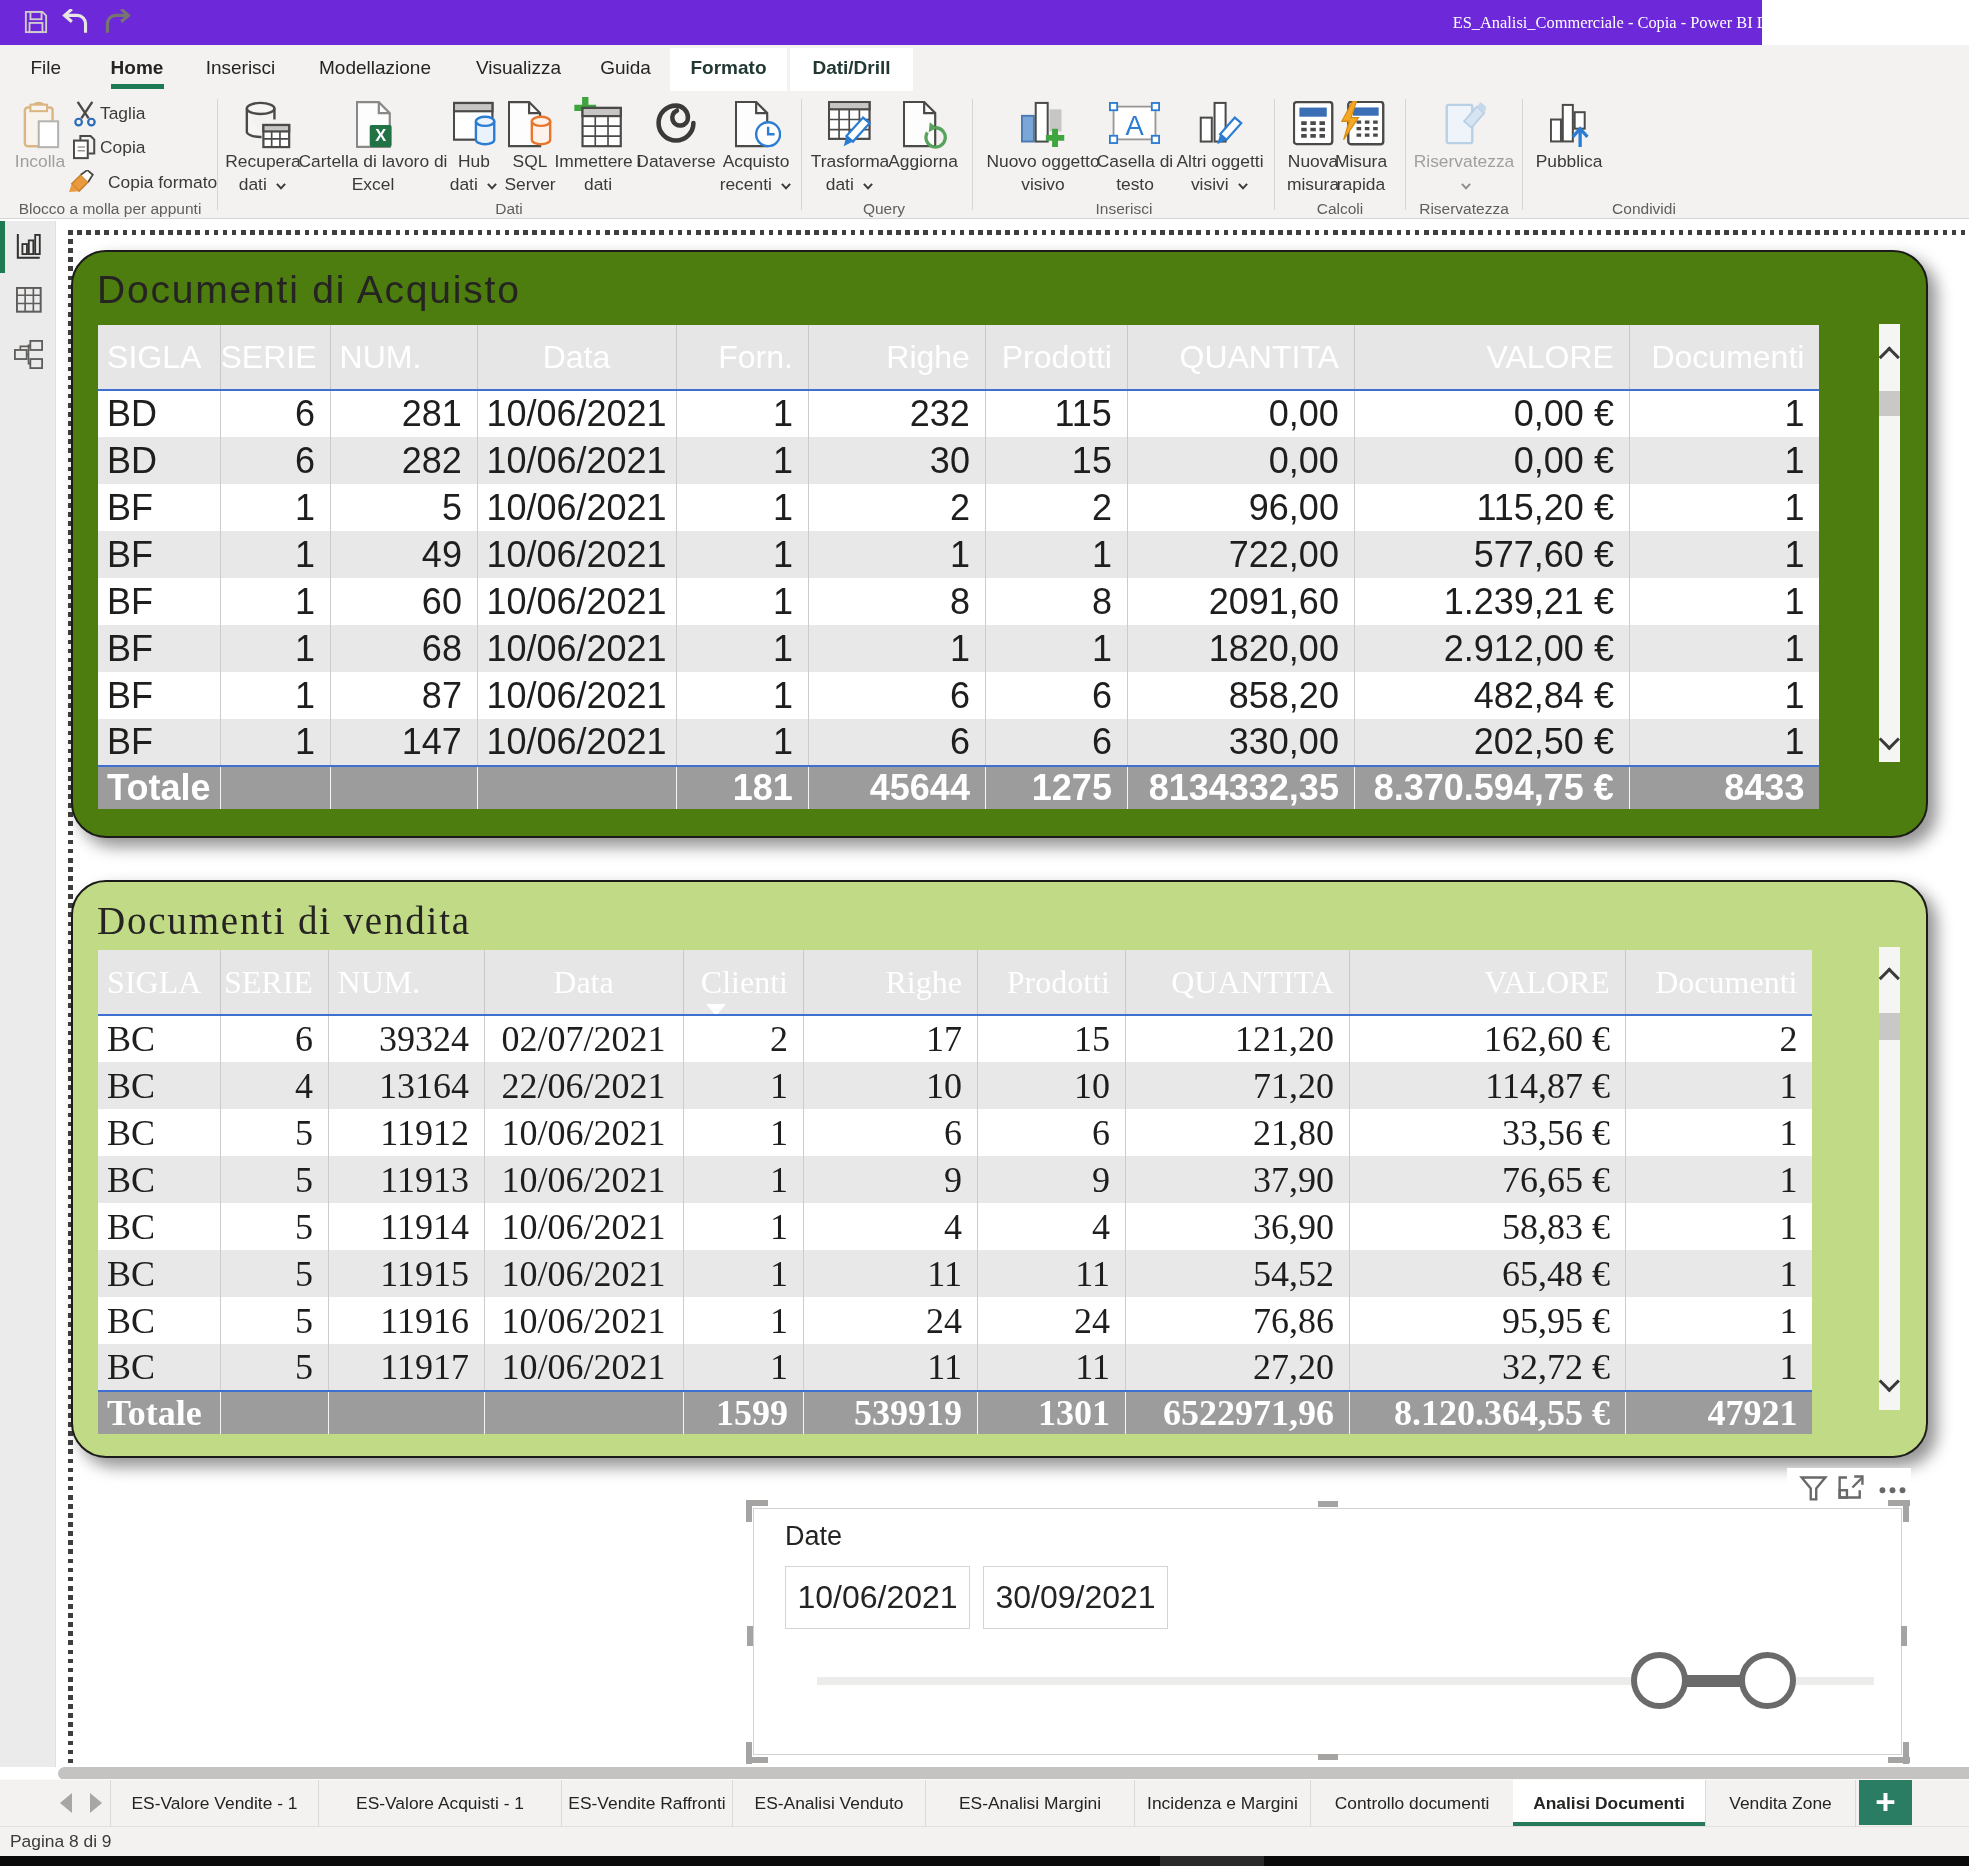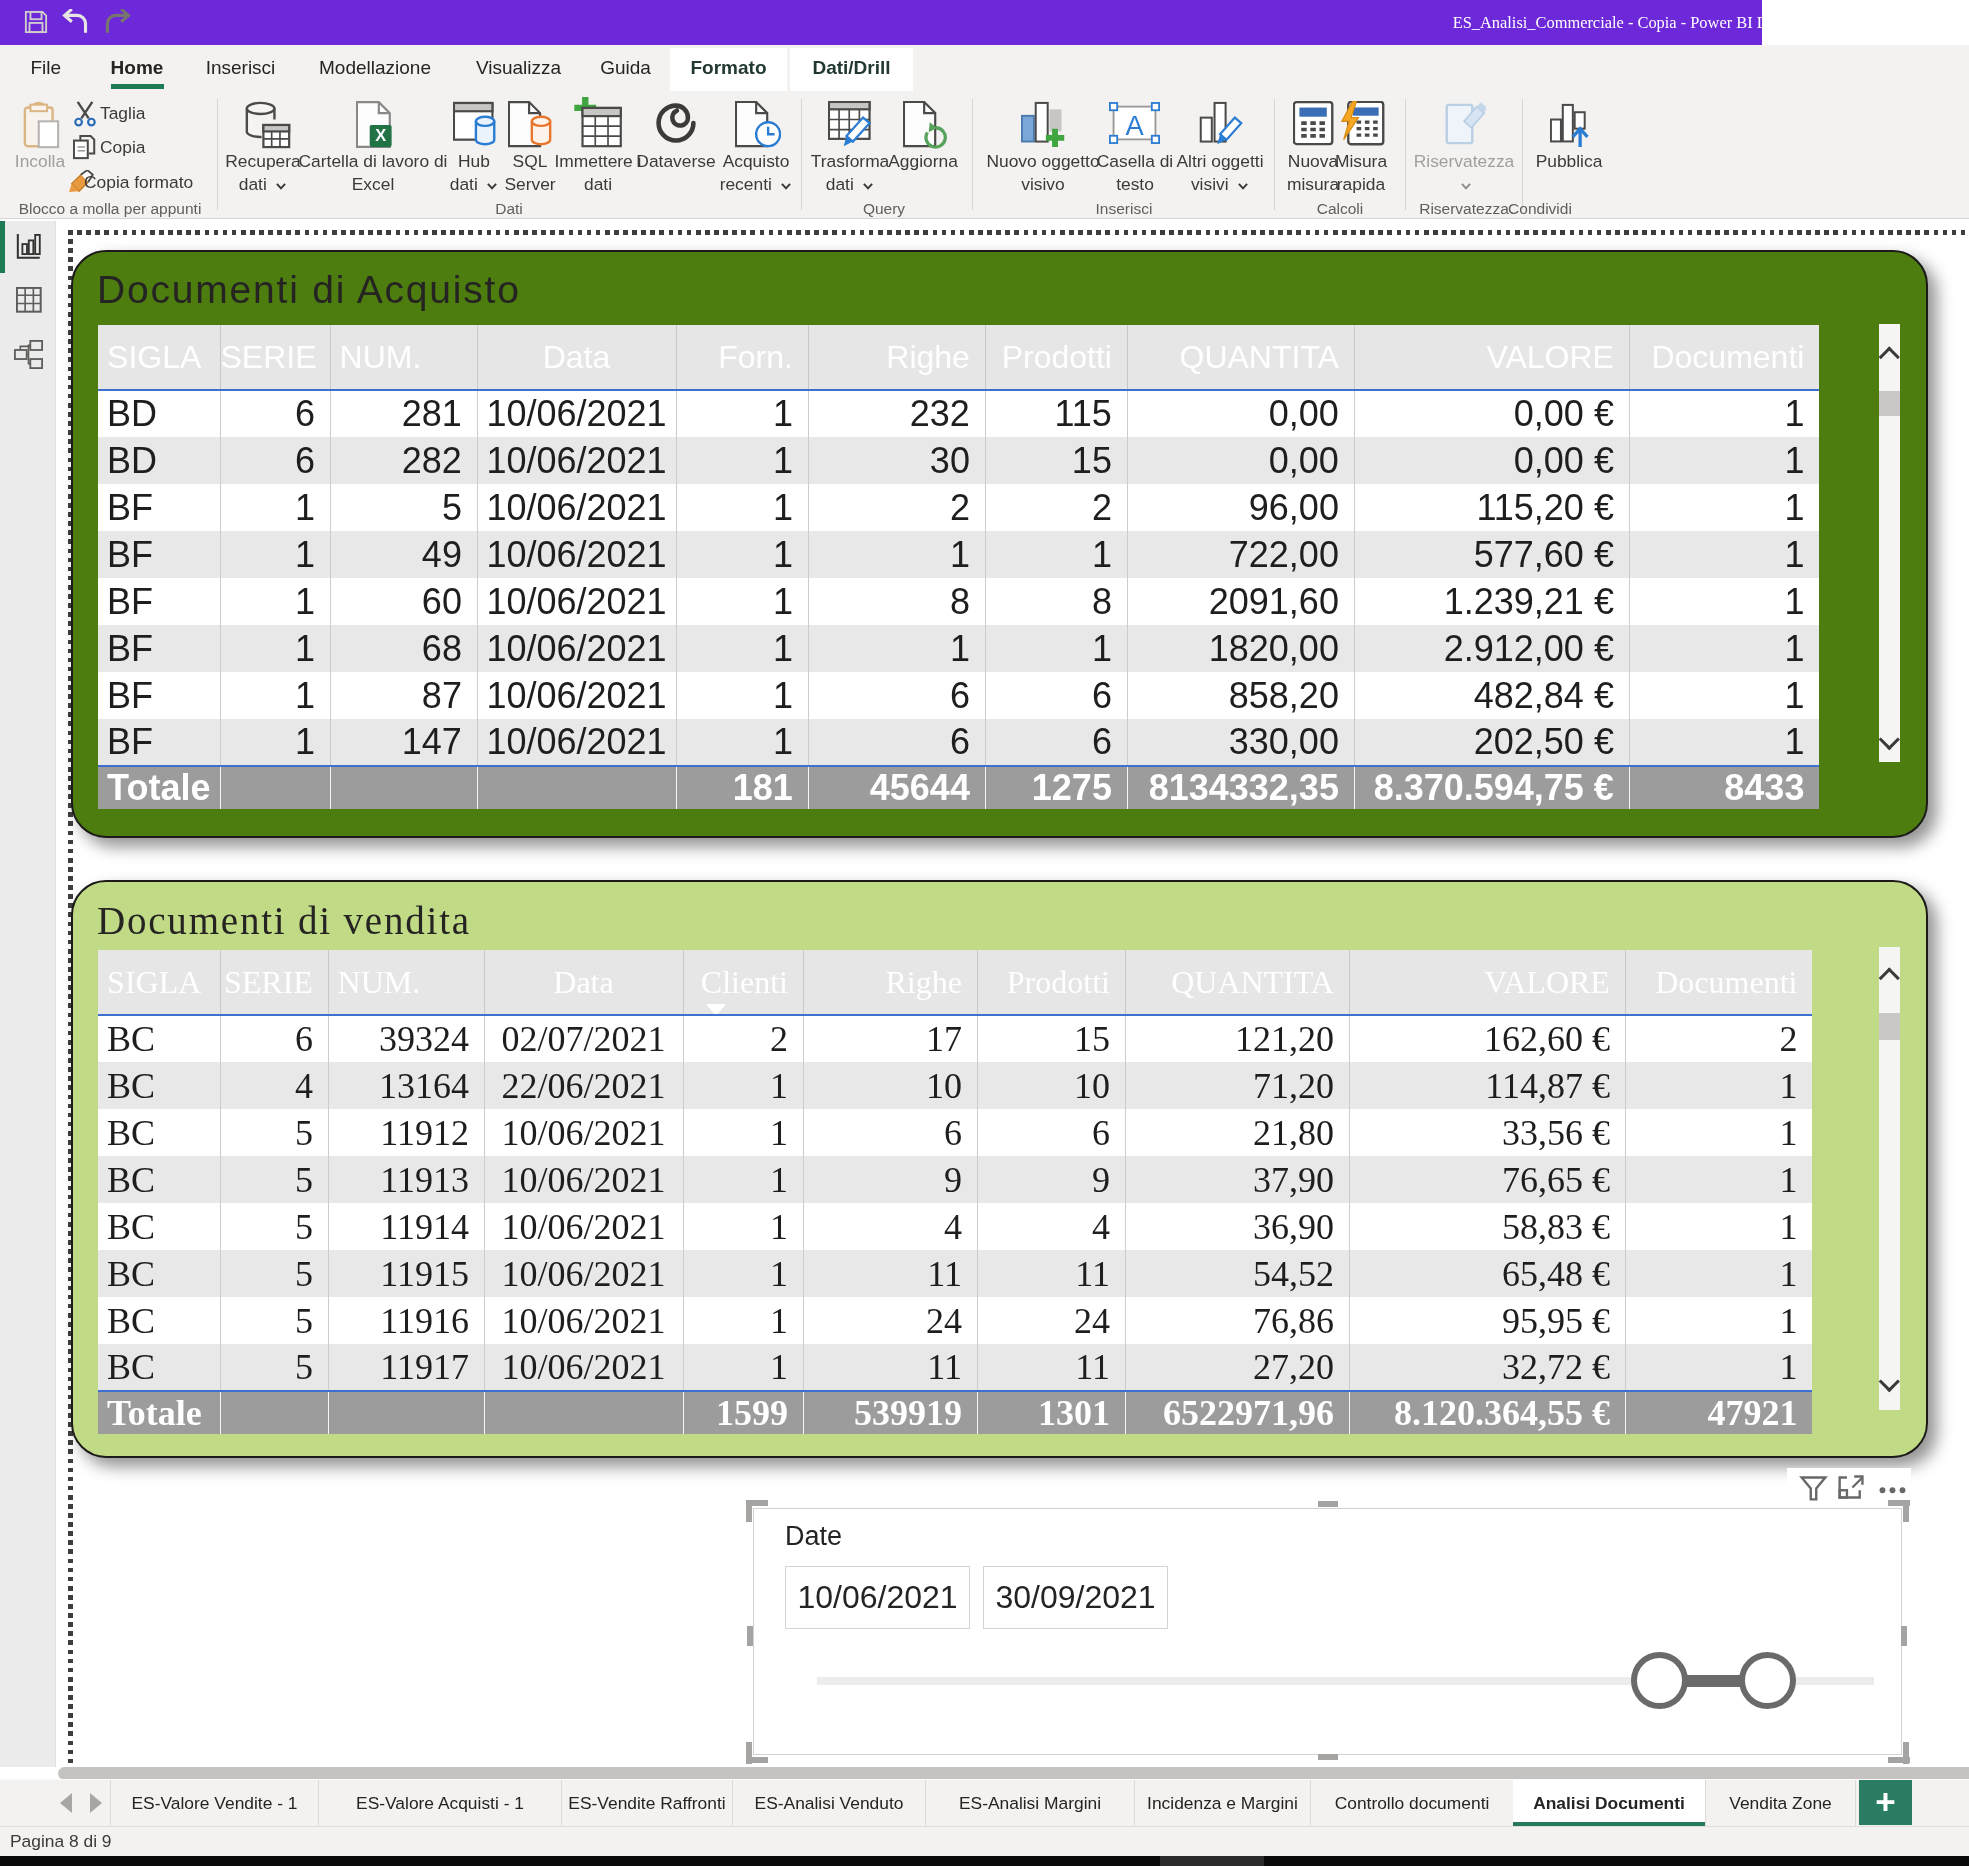--- a/index.html
+++ b/index.html
@@ -171,7 +171,7 @@
     <path d="M13 5 L20 0 L26 5 L21 13" fill="#fff" stroke="#4a4a49" stroke-width="2"></path>
     <path d="M3 15 L0 24 L11 23" fill="#ea9a3e"></path>
   </svg>
-<div class="slabel" style="left:84px;top:172px">Copia formato</div>
+<div class="slabel" style="left:108px;top:172px">Copia formato</div>
 <svg class="icon" style="left:245px;top:101px" width="46" height="48" viewBox="0 0 50 52">
     <path d="M2 8 v26 a15 6 0 0 0 16 5" fill="#f6f5f4" stroke="#4a4a49" stroke-width="2.6"></path>
     <ellipse cx="17" cy="8" rx="15" ry="6" fill="#f6f5f4" stroke="#4a4a49" stroke-width="2.6"></ellipse>

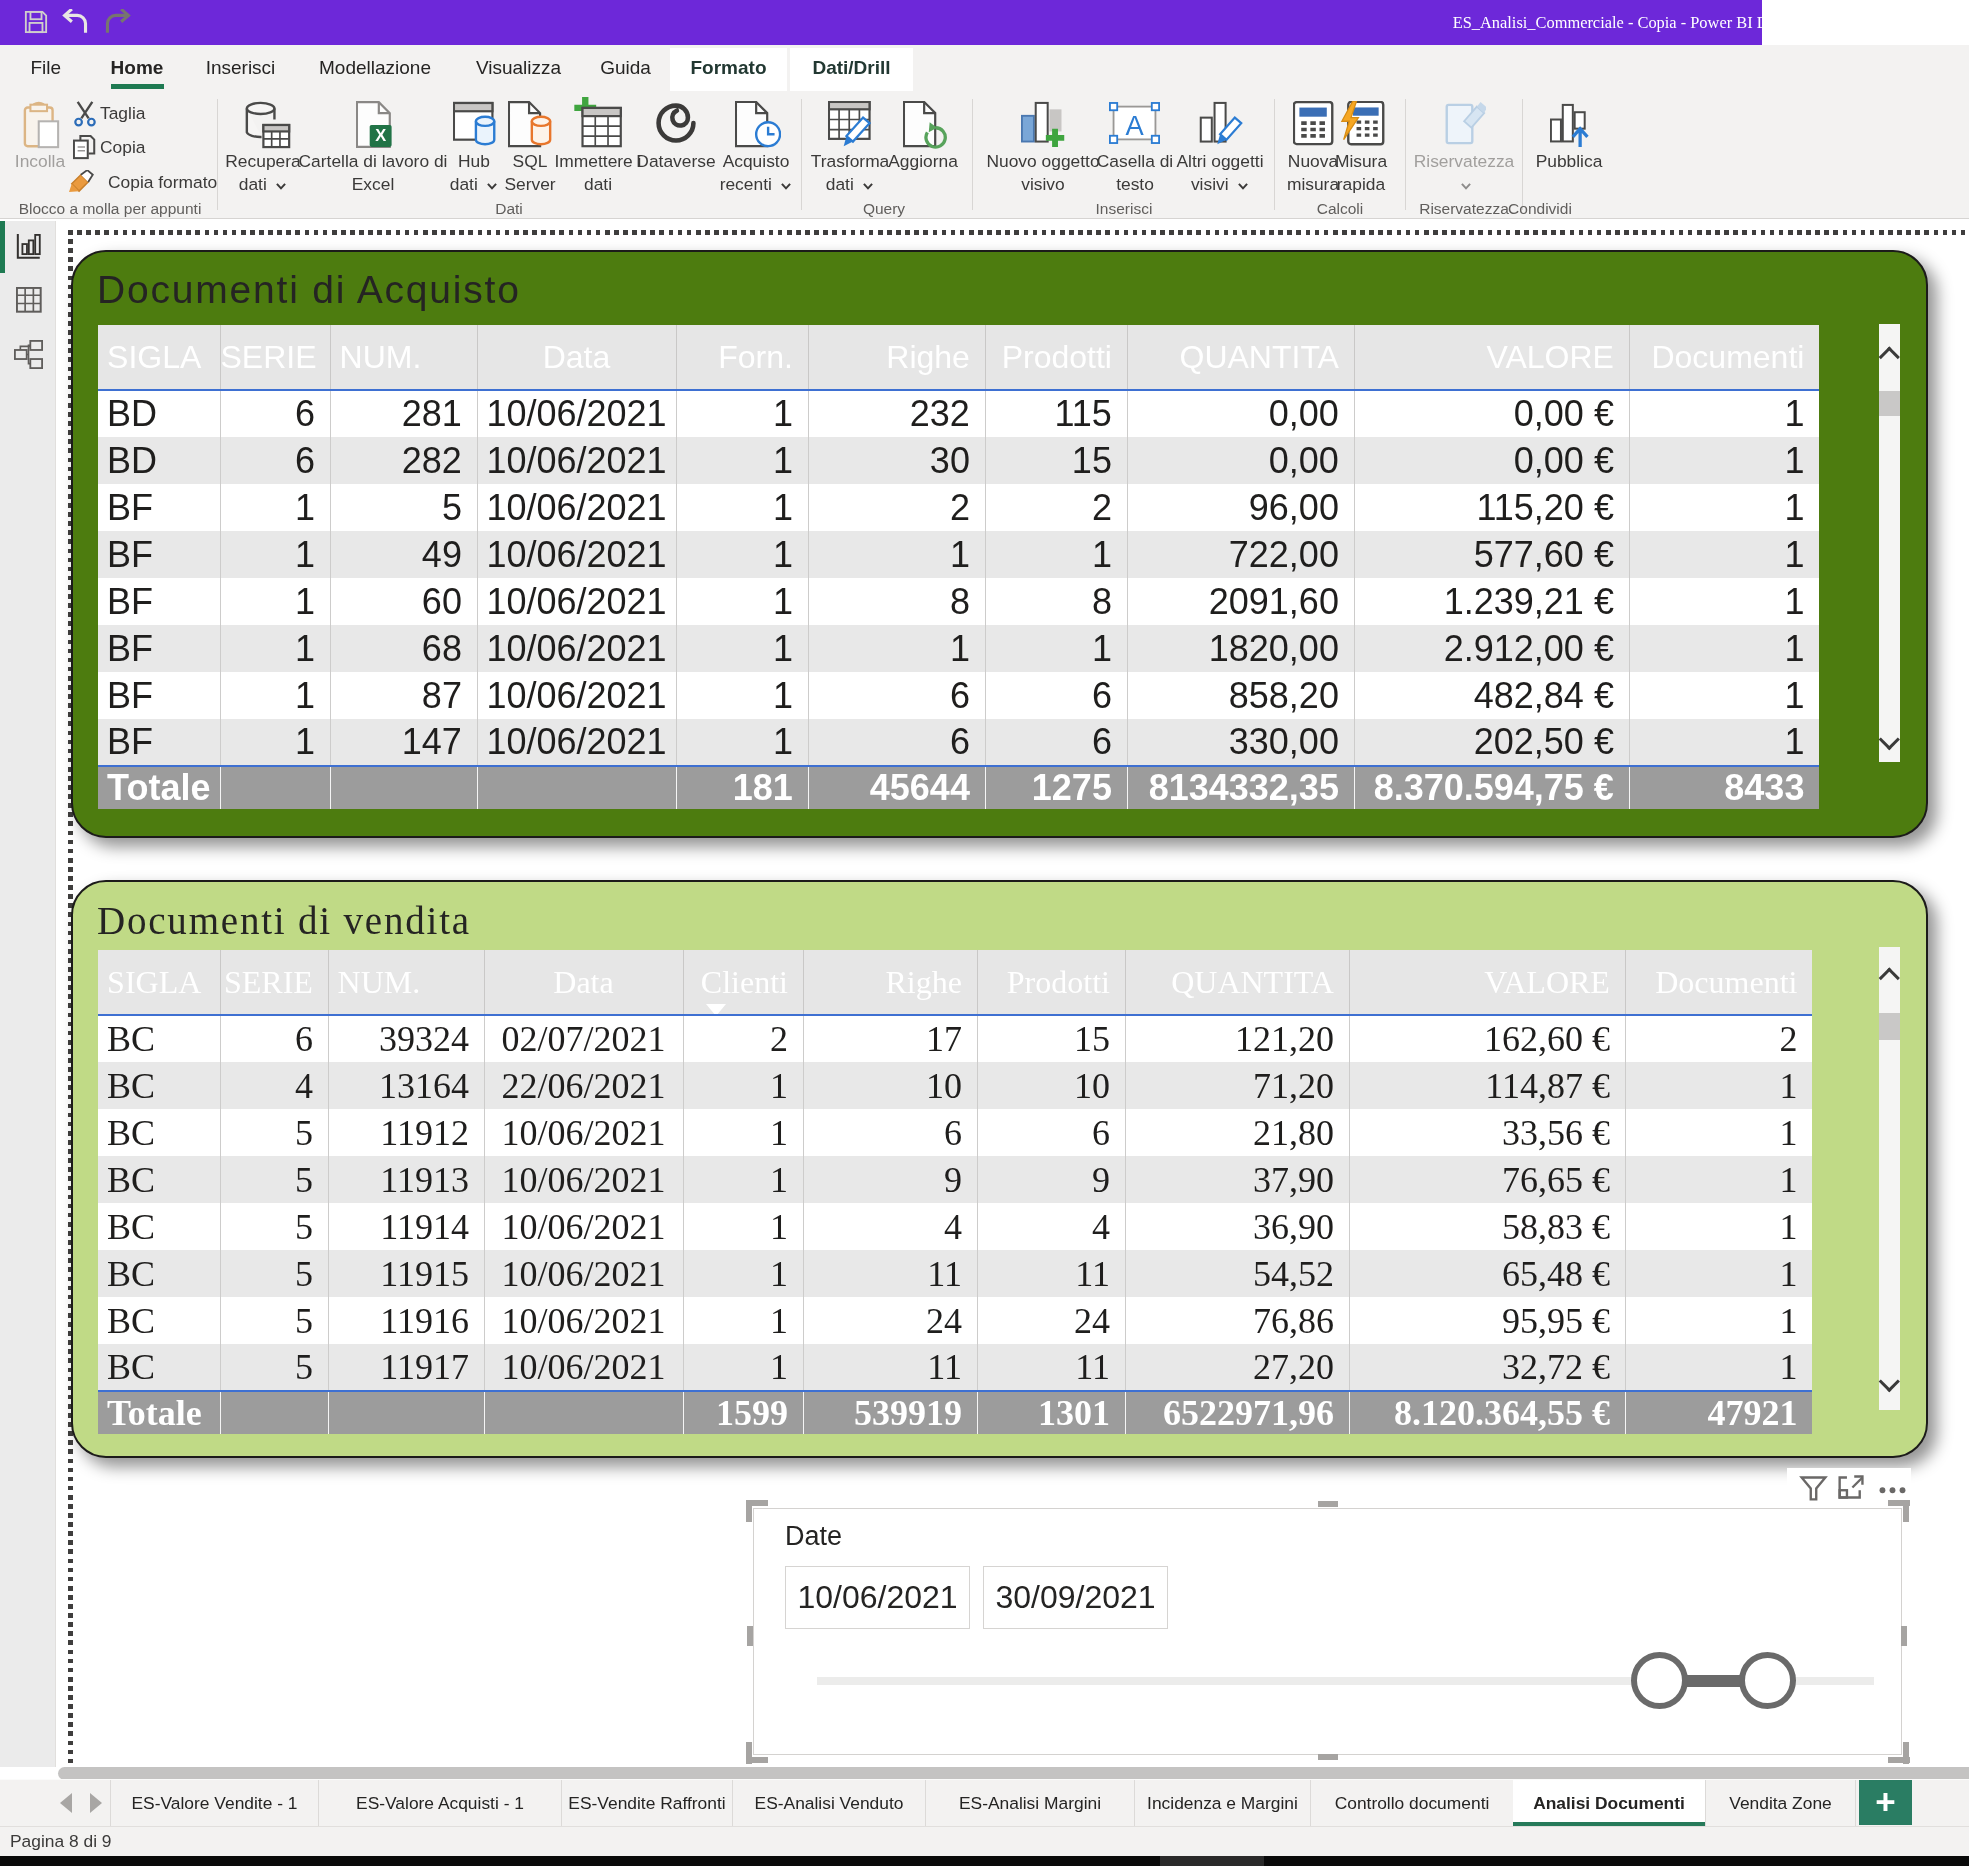--- a/index.html
+++ b/index.html
@@ -146,7 +146,7 @@
 <div class="glabel" style="left:1124px">Inserisci</div>
 <div class="glabel" style="left:1340px">Calcoli</div>
 <div class="glabel" style="left:1464px">Riservatezza</div>
-<div class="glabel" style="left:1540px">Condividi</div>
+<div class="glabel" style="left:1644px">Condividi</div>
 <svg class="icon" style="left:23px;top:101px" width="37" height="48" viewBox="0 0 40 52">
     <rect x="2" y="7" width="30" height="42" rx="3" fill="#f8f3ec" stroke="#dcb584" stroke-width="2.6"></rect>
     <path d="M10 7 a7 5 0 0 1 14 0" fill="none" stroke="#dcb584" stroke-width="2.6"></path>

